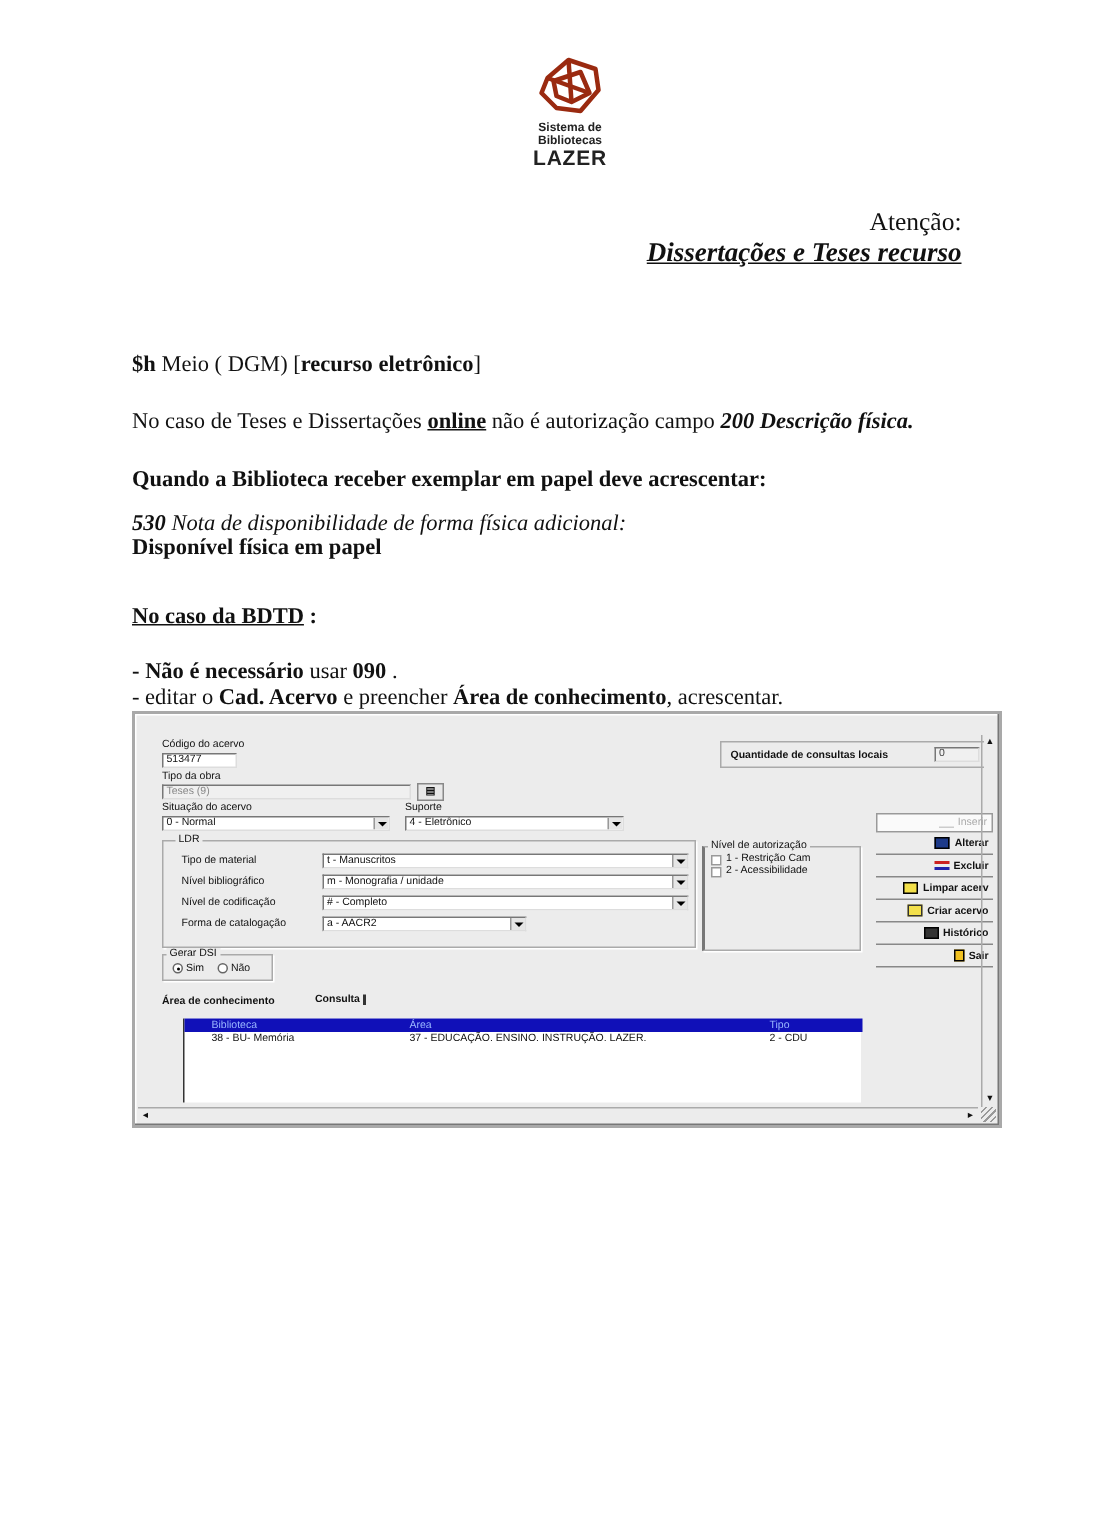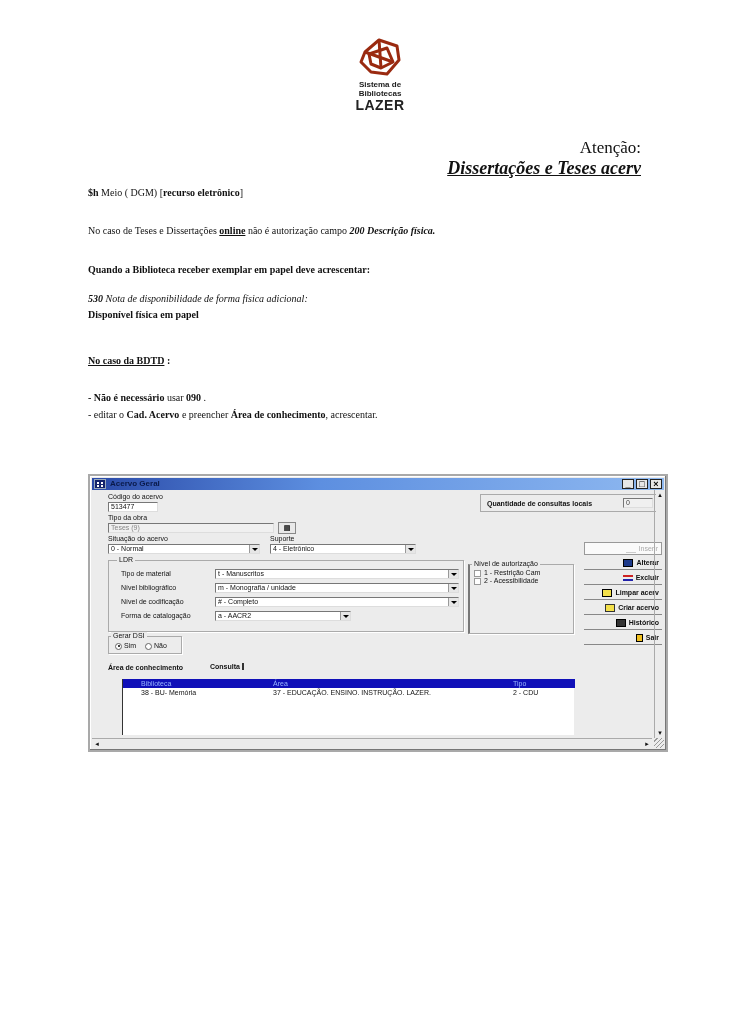--- a/index.html
+++ b/index.html
@@ -76,7 +76,7 @@
 </div>
 
 <div class="heading h-att">Atenção:</div>
-<div class="heading h-title">Dissertações e Teses acerv</div>
+<div class="heading h-title">Dissertações e Teses recurso</div>
 
 <div class="p" style="top:187px;">
   <span class="b">$h</span><span> Meio ( DGM) [</span><span class="b">recurso eletrônico</span><span>]</span>

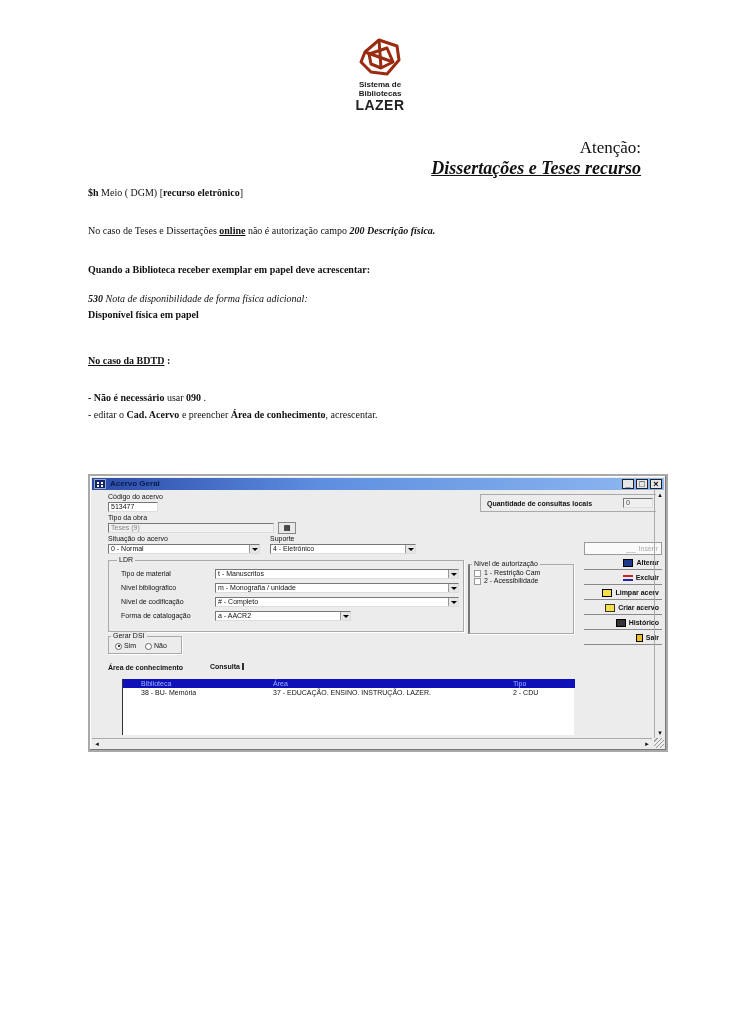--- a/index.html
+++ b/index.html
@@ -16,7 +16,7 @@
   .h-att { top: 138px; font-size: 17px; }
   .h-title { top: 158px; font-size: 18px; font-weight: bold; font-style: italic; text-decoration: underline; }
 
-  .p { position: absolute; left: 88px; font-size: 10px; white-space: nowrap; }
+  .p { position: absolute; left: 88px; font-size: 15px; white-space: nowrap; margin-top: 48px; }
   .b { font-weight: bold; }
   .i { font-style: italic; }
   .u { text-decoration: underline; }

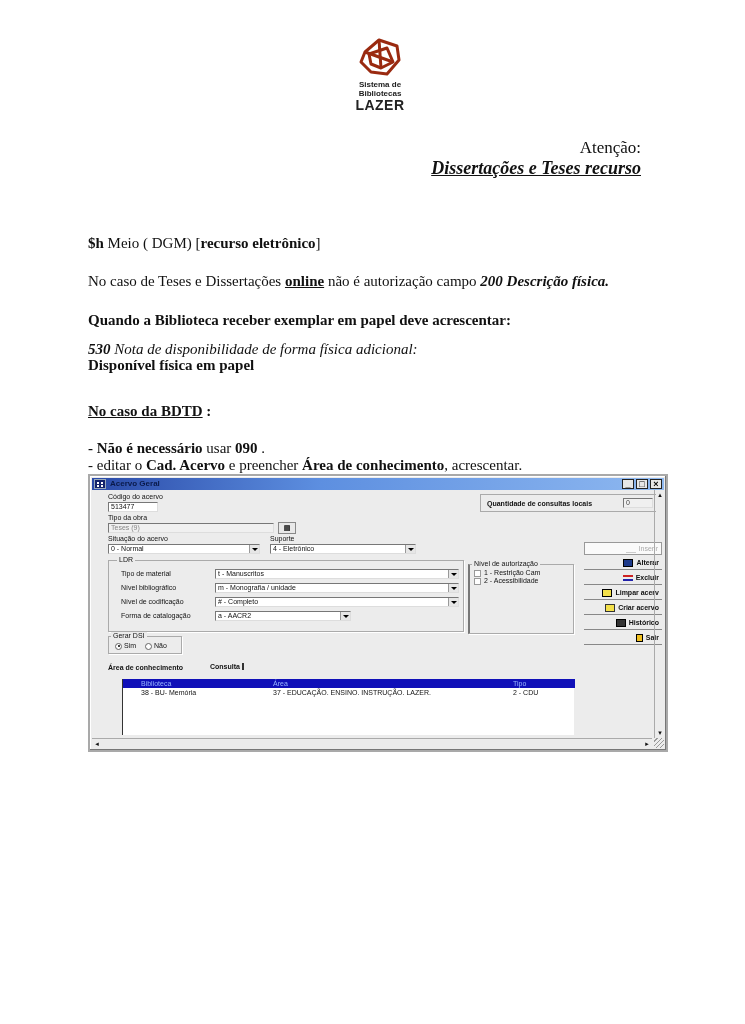--- a/index.html
+++ b/index.html
@@ -105,13 +105,6 @@
 </div>
 
 <div class="win">
-  <div class="titlebar">
-    <span class="app-icon"></span>
-    <span class="t">Acervo Geral</span>
-    <span class="wbtn min">_</span>
-    <span class="wbtn max">□</span>
-    <span class="wbtn close">×</span>
-  </div>
 
   <span class="lbl" style="left:18px; top:17px;">Código do acervo</span>
   <div class="field" style="left:18px; top:26px; width:50px;">513477</div>

